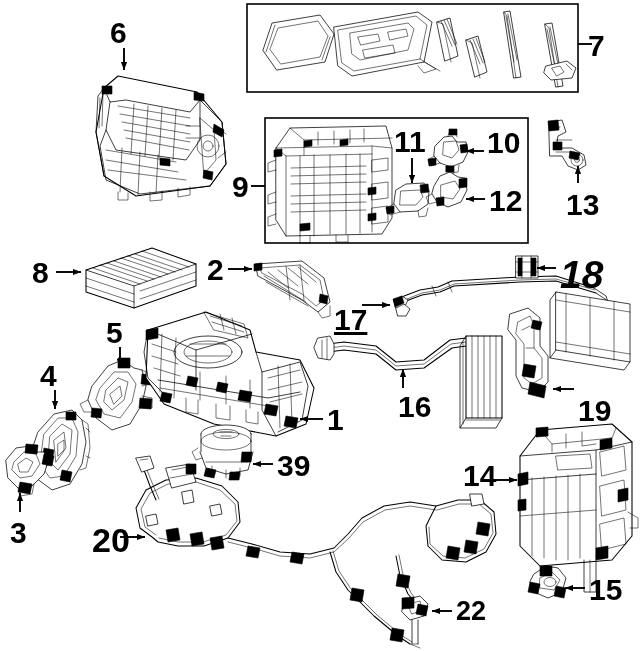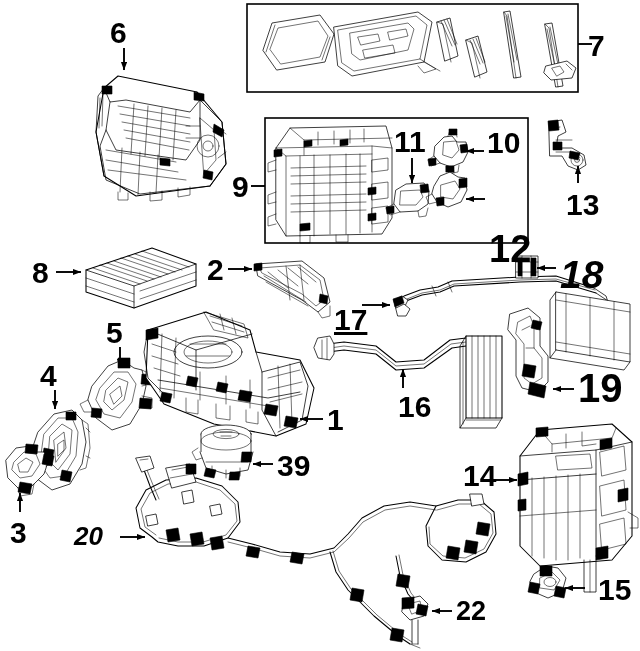--- a/index.html
+++ b/index.html
@@ -547,7 +547,7 @@
   <div class="callout" style="left:487px;top:128px;font-size:30px;">10</div>
   <div class="callout" style="left:566px;top:190px;font-size:30px;text-align:right;">13</div>
   <div class="callout" style="left:232px;top:172px;font-size:30px;">9</div>
-  <div class="callout" style="left:489px;top:186px;font-size:38px;margin-top:44px;">12</div>
+  <div class="callout" style="left:489px;top:186px;font-size:30px;">12</div>
   <div class="callout" style="left:32px;top:258px;font-size:30px;">8</div>
   <div class="callout" style="left:207px;top:255px;font-size:30px;">2</div>
   <div class="callout" style="left:560px;top:255px;font-size:39px;font-style:italic;">18</div>

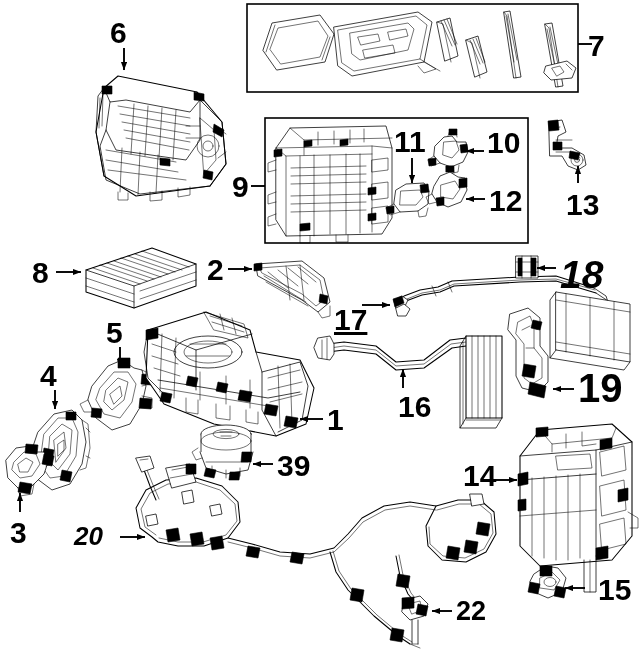--- a/index.html
+++ b/index.html
@@ -554,7 +554,7 @@
   <div class="callout" style="left:334px;top:305px;font-size:30px;text-decoration:underline;">17</div>
   <div class="callout" style="left:106px;top:318px;font-size:30px;">5</div>
   <div class="callout" style="left:40px;top:361px;font-size:30px;">4</div>
-  <div class="callout" style="left:578px;top:368px;font-size:40px;">19</div>
+  <div class="callout" style="left:578px;top:396px;font-size:30px;">19</div>
   <div class="callout" style="left:398px;top:392px;font-size:30px;">16</div>
   <div class="callout" style="left:327px;top:405px;font-size:30px;">1</div>
   <div class="callout" style="left:277px;top:451px;font-size:30px;">39</div>

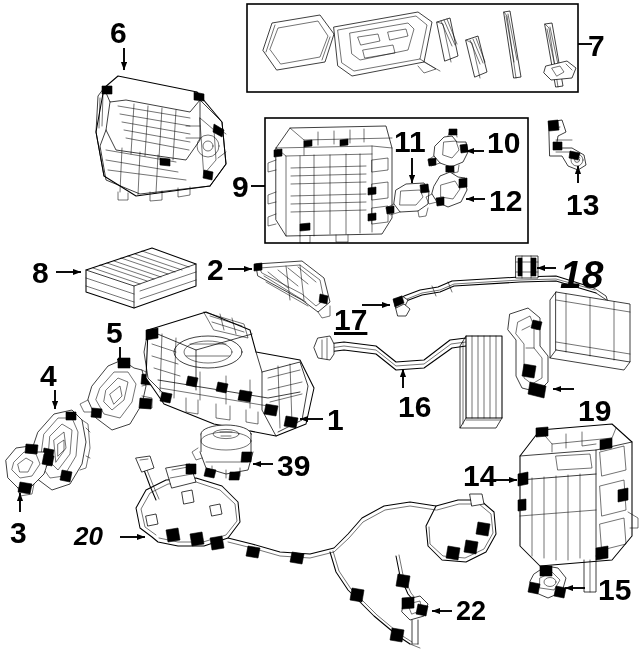--- a/index.html
+++ b/index.html
@@ -560,7 +560,7 @@
   <div class="callout" style="left:277px;top:451px;font-size:30px;">39</div>
   <div class="callout" style="left:463px;top:461px;font-size:30px;">14</div>
   <div class="callout" style="left:10px;top:518px;font-size:30px;">3</div>
-  <div class="callout" style="left:74px;top:523px;font-size:26px;font-style:italic;">20</div>
+  <div class="callout" style="left:92px;top:523px;font-size:34px;">20</div>
   <div class="callout" style="left:589px;top:575px;font-size:30px;margin-left:9px;">15</div>
   <div class="callout" style="left:456px;top:598px;font-size:27px;">22</div>
 

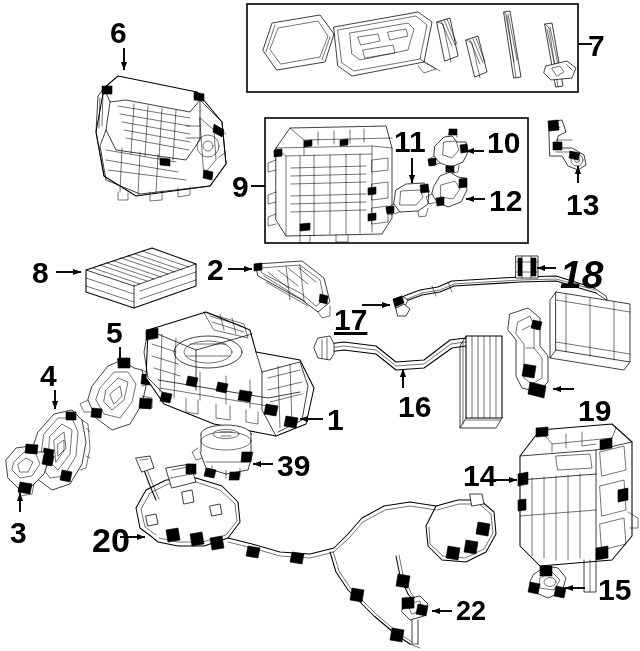--- a/index.html
+++ b/index.html
@@ -561,7 +561,7 @@
   <div class="callout" style="left:463px;top:461px;font-size:30px;">14</div>
   <div class="callout" style="left:10px;top:518px;font-size:30px;">3</div>
   <div class="callout" style="left:92px;top:523px;font-size:34px;">20</div>
-  <div class="callout" style="left:589px;top:575px;font-size:30px;margin-left:9px;">15</div>
+  <div class="callout" style="left:589px;top:575px;font-size:30px;">15</div>
   <div class="callout" style="left:456px;top:598px;font-size:27px;">22</div>
 
 </div>

